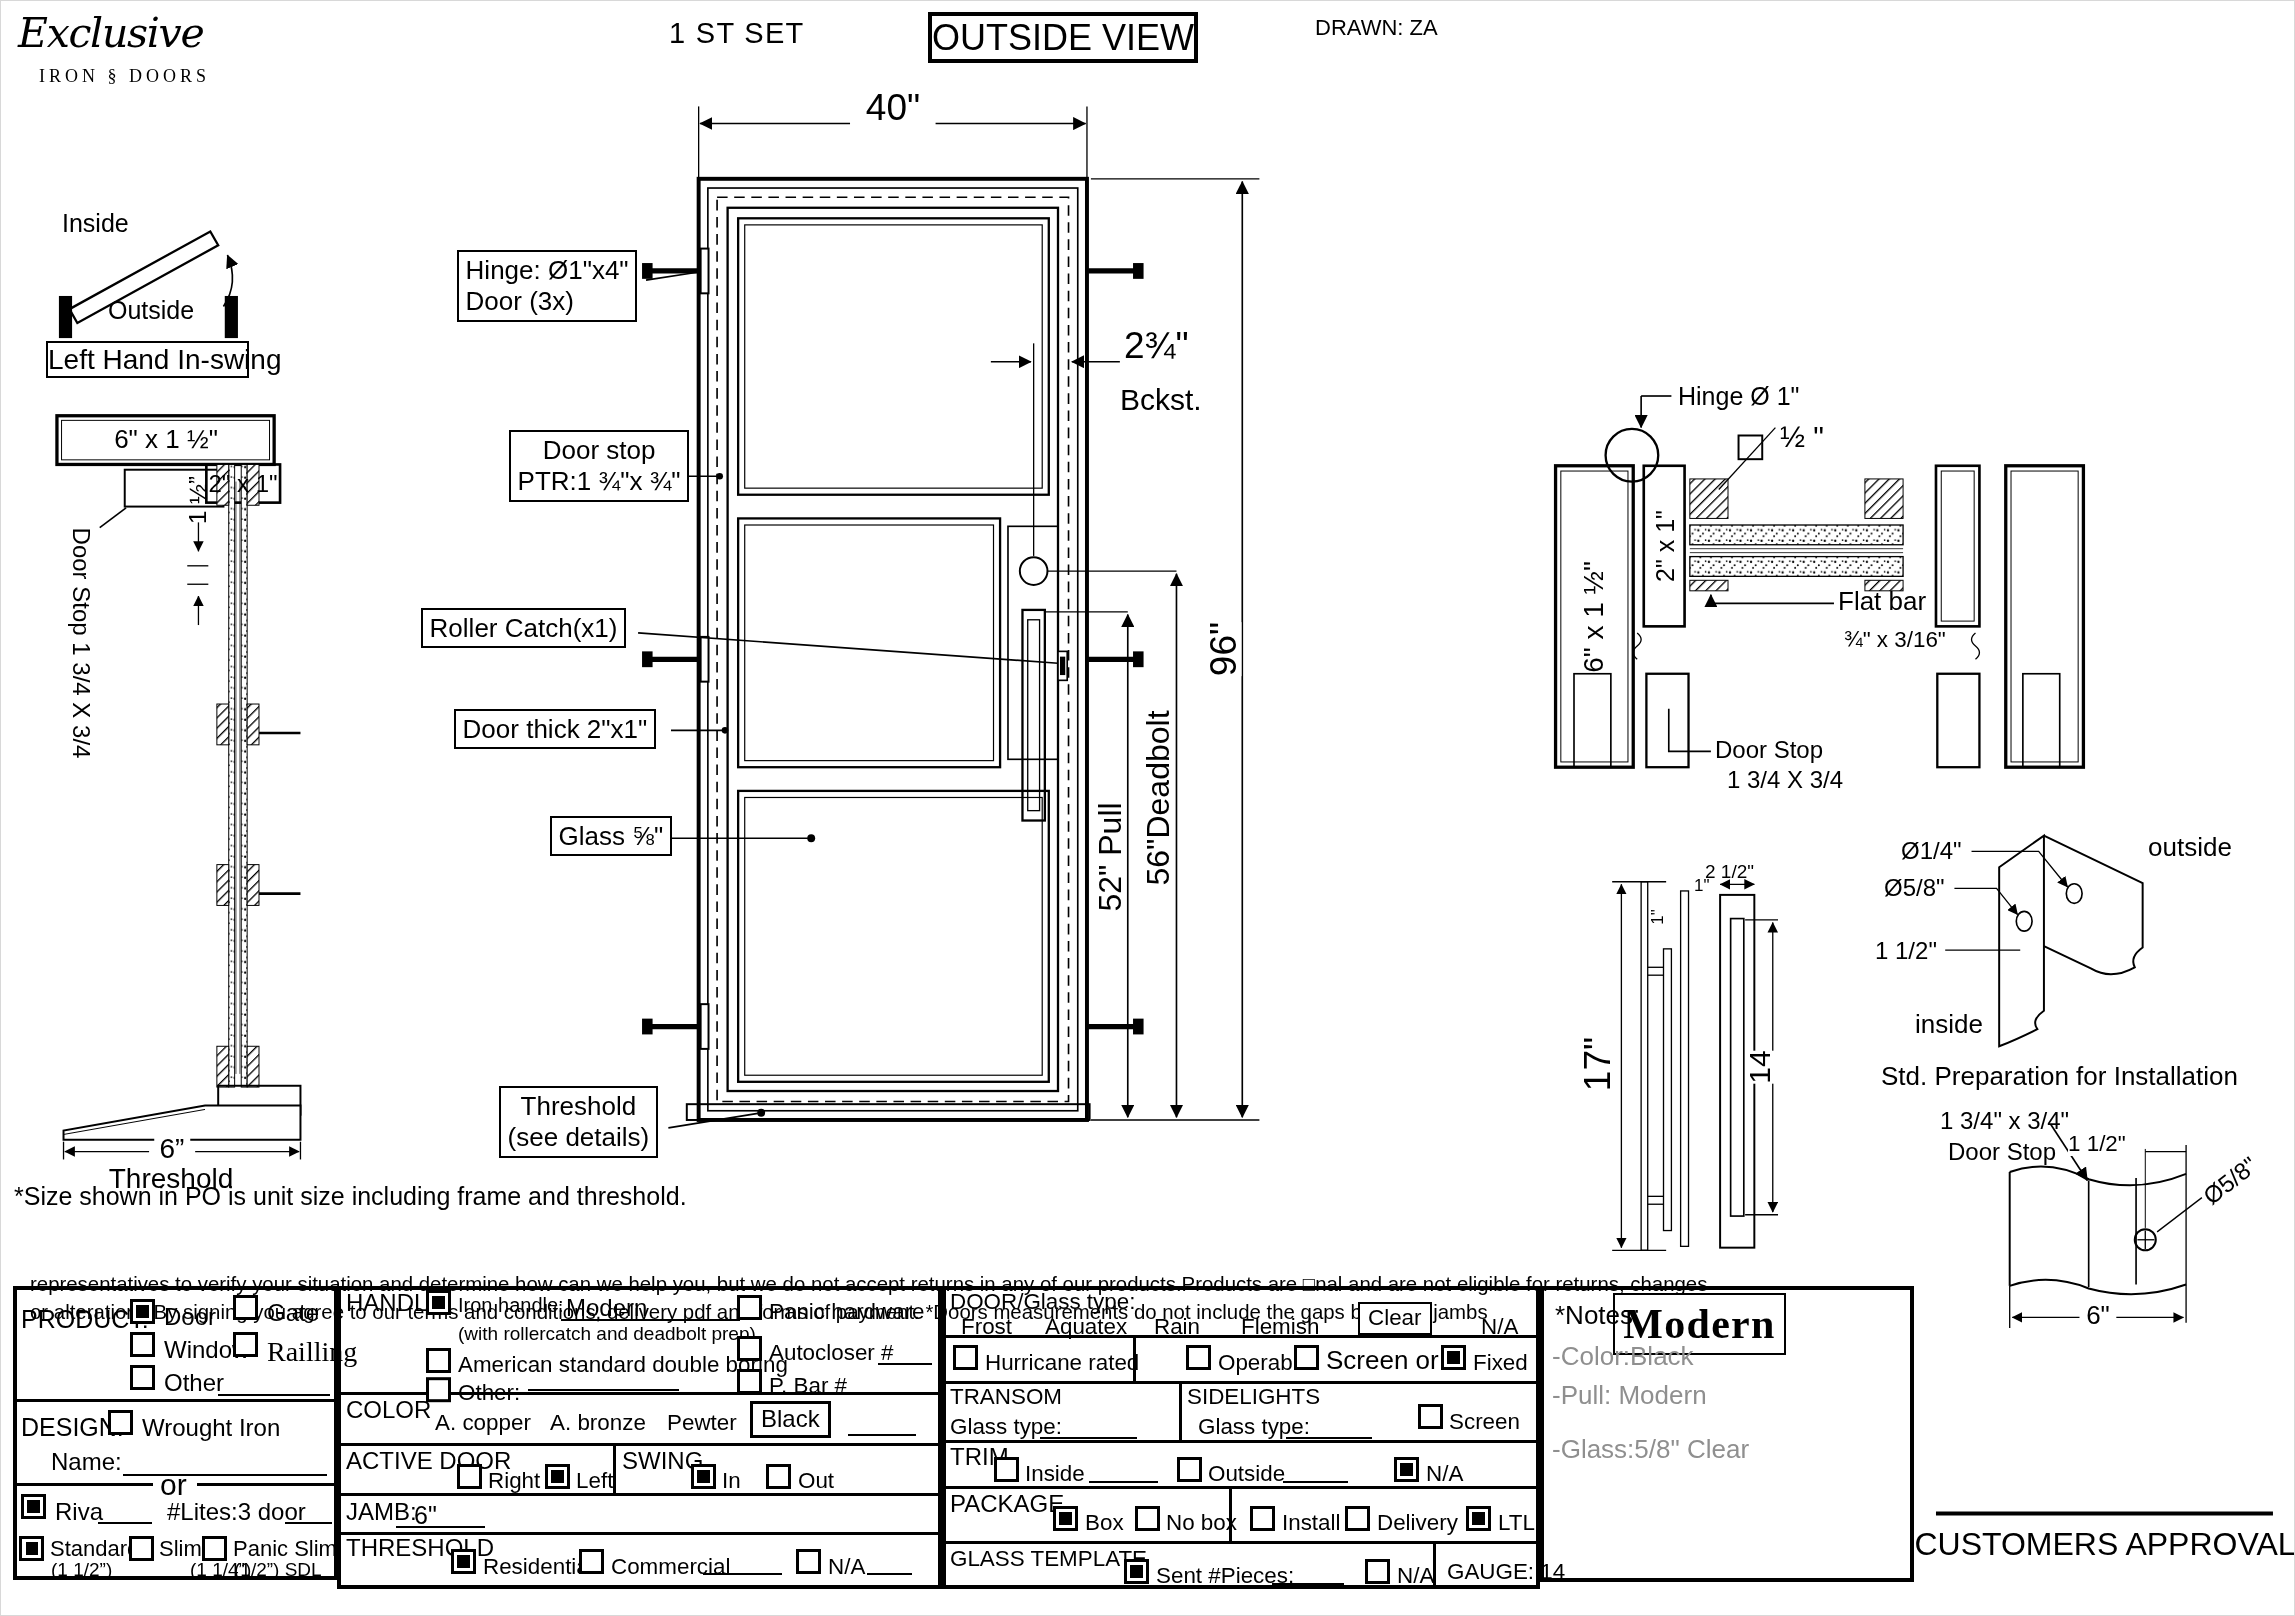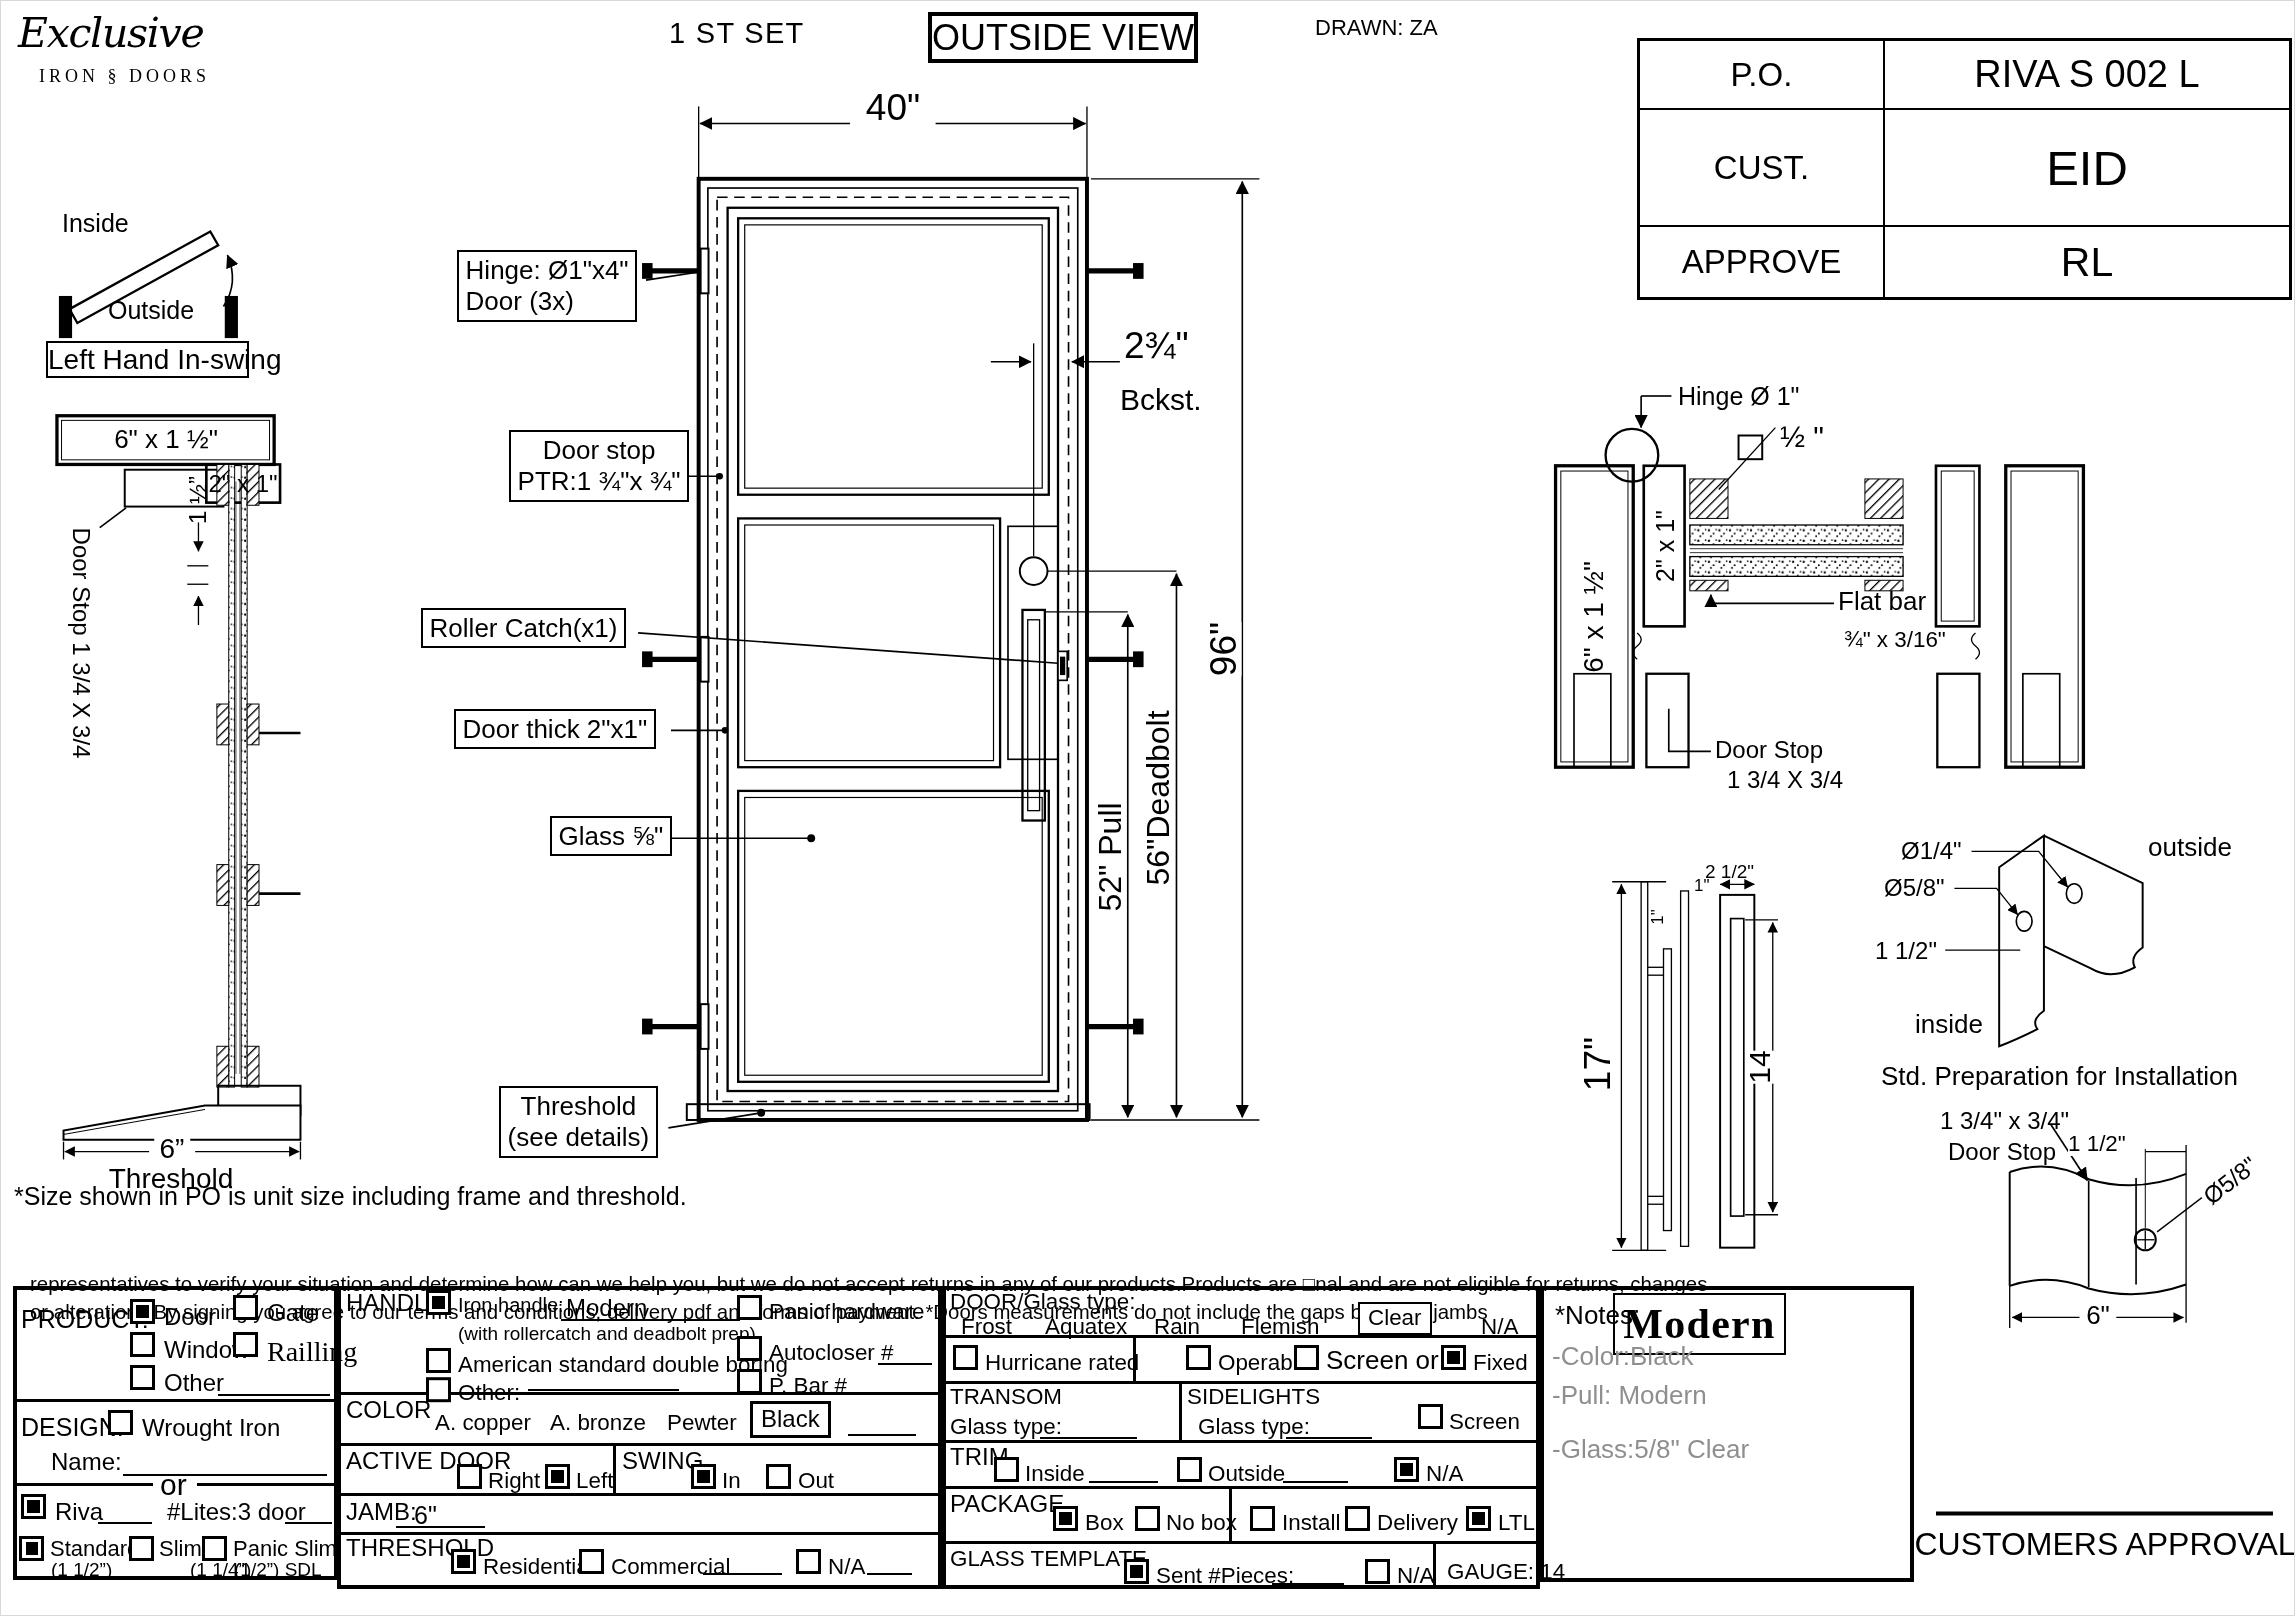--- a/index.html
+++ b/index.html
@@ -270,14 +270,6 @@
   <div class="b" style="left:927px;top:10.5px;width:262px;height:43px;border-width:4px;font-size:36px;text-align:center;line-height:43px;padding:0;">OUTSIDE VIEW</div>
   <div class="t" style="left:1314px;top:14.5px;font-size:22px;">DRAWN: ZA</div>
 
-  <div style="position:absolute;left:1636px;top:37px;width:655px;height:262px;border:3.3px solid #000;box-sizing:border-box;display:grid;grid-template-columns:245px 1fr;grid-template-rows:69px 117px 1fr;">
-    <div style="border-right:2.6px solid #000;border-bottom:2.6px solid #000;display:flex;align-items:center;justify-content:center;font-size:33px;">P.O.</div>
-    <div style="border-bottom:2.6px solid #000;display:flex;align-items:center;justify-content:center;font-size:38px;">RIVA S 002 L</div>
-    <div style="border-right:2.6px solid #000;border-bottom:2.6px solid #000;display:flex;align-items:center;justify-content:center;font-size:33px;">CUST.</div>
-    <div style="border-bottom:2.6px solid #000;display:flex;align-items:center;justify-content:center;font-size:49px;">EID</div>
-    <div style="border-right:2.6px solid #000;display:flex;align-items:center;justify-content:center;font-size:33px;">APPROVE</div>
-    <div style="display:flex;align-items:center;justify-content:center;font-size:41px;">RL</div>
-  </div>
 
   <div class="t" style="left:61px;top:209px;font-size:25px;">Inside</div>
   <div class="t" style="left:107px;top:296px;font-size:25px;">Outside</div>

